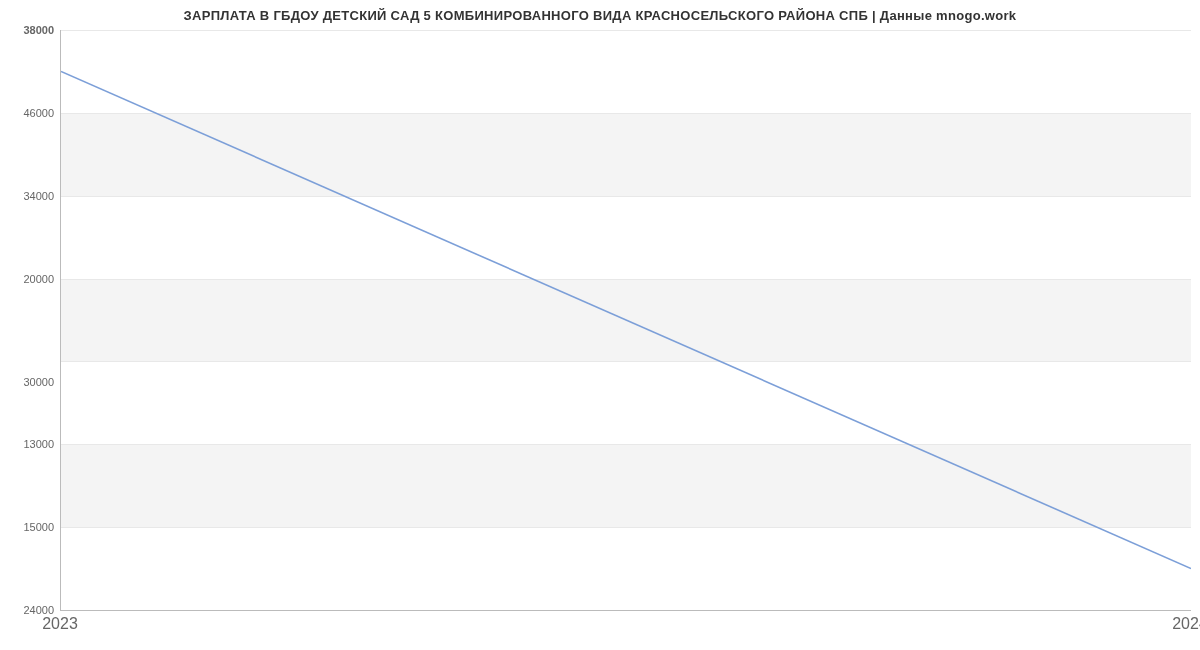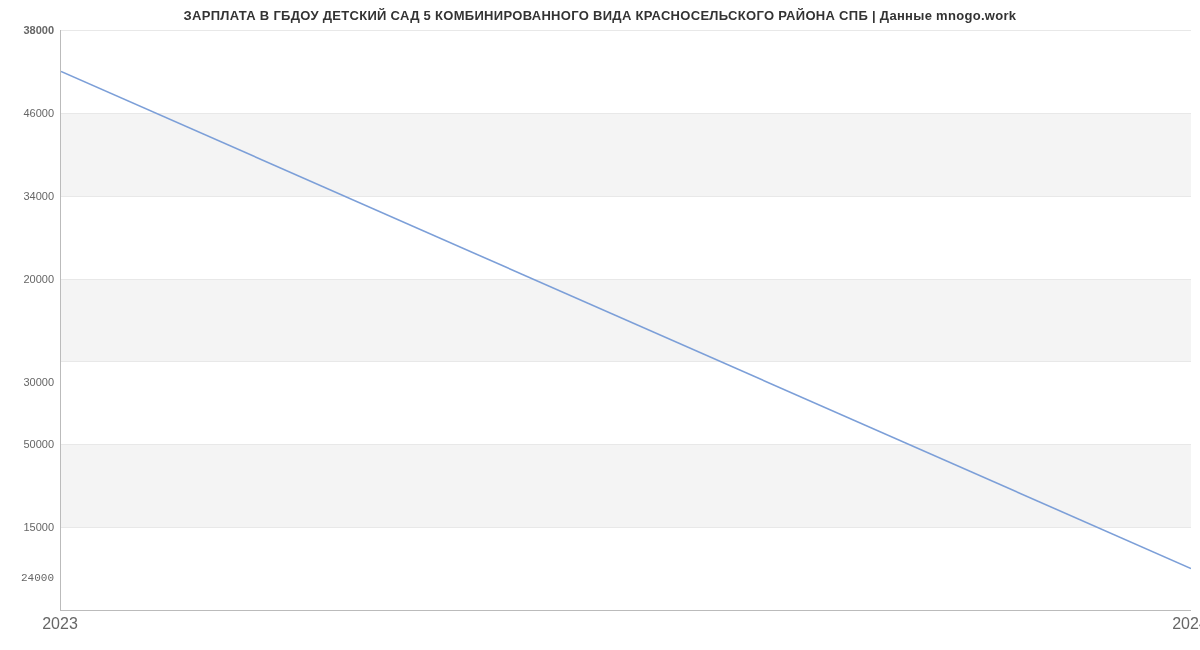--- a/index.html
+++ b/index.html
@@ -97,7 +97,7 @@
   <div id="axis-labels">
       <div class="y-tick" style="top: 578px; font-family: Liberation Mono, monospace;">24000</div>
       <div class="y-tick" style="top: 527.143px;">15000</div>
-      <div class="y-tick" style="top: 444.286px;">50000</div>
+      <div class="y-tick" style="top: 444.286px;">13000</div>
       <div class="y-tick" style="top: 382px;">30000</div>
       <div class="y-tick" style="top: 278.571px;">20000</div>
       <div class="y-tick" style="top: 195.714px;">34000</div>

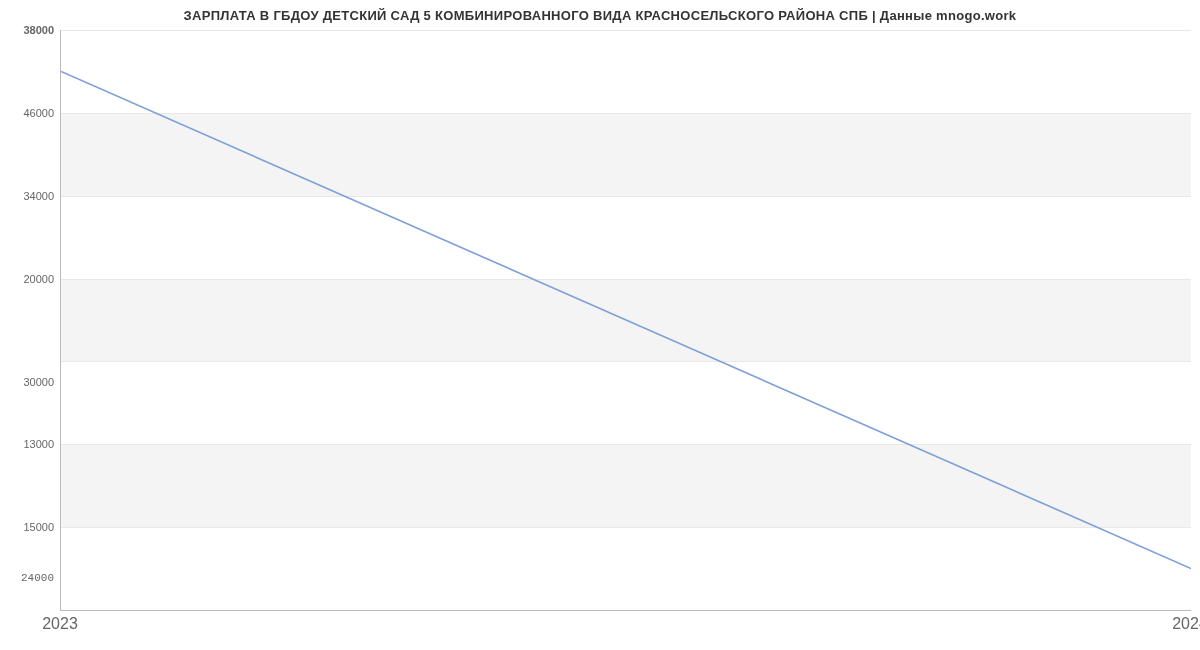--- a/index.html
+++ b/index.html
@@ -95,7 +95,7 @@
       </svg>
   </div>
   <div id="axis-labels">
-      <div class="y-tick" style="top: 578px; font-family: Liberation Mono, monospace;">24000</div>
+      <div class="y-tick" style="top: 610px;">24000</div>
       <div class="y-tick" style="top: 527.143px;">15000</div>
       <div class="y-tick" style="top: 444.286px;">13000</div>
       <div class="y-tick" style="top: 382px;">30000</div>

